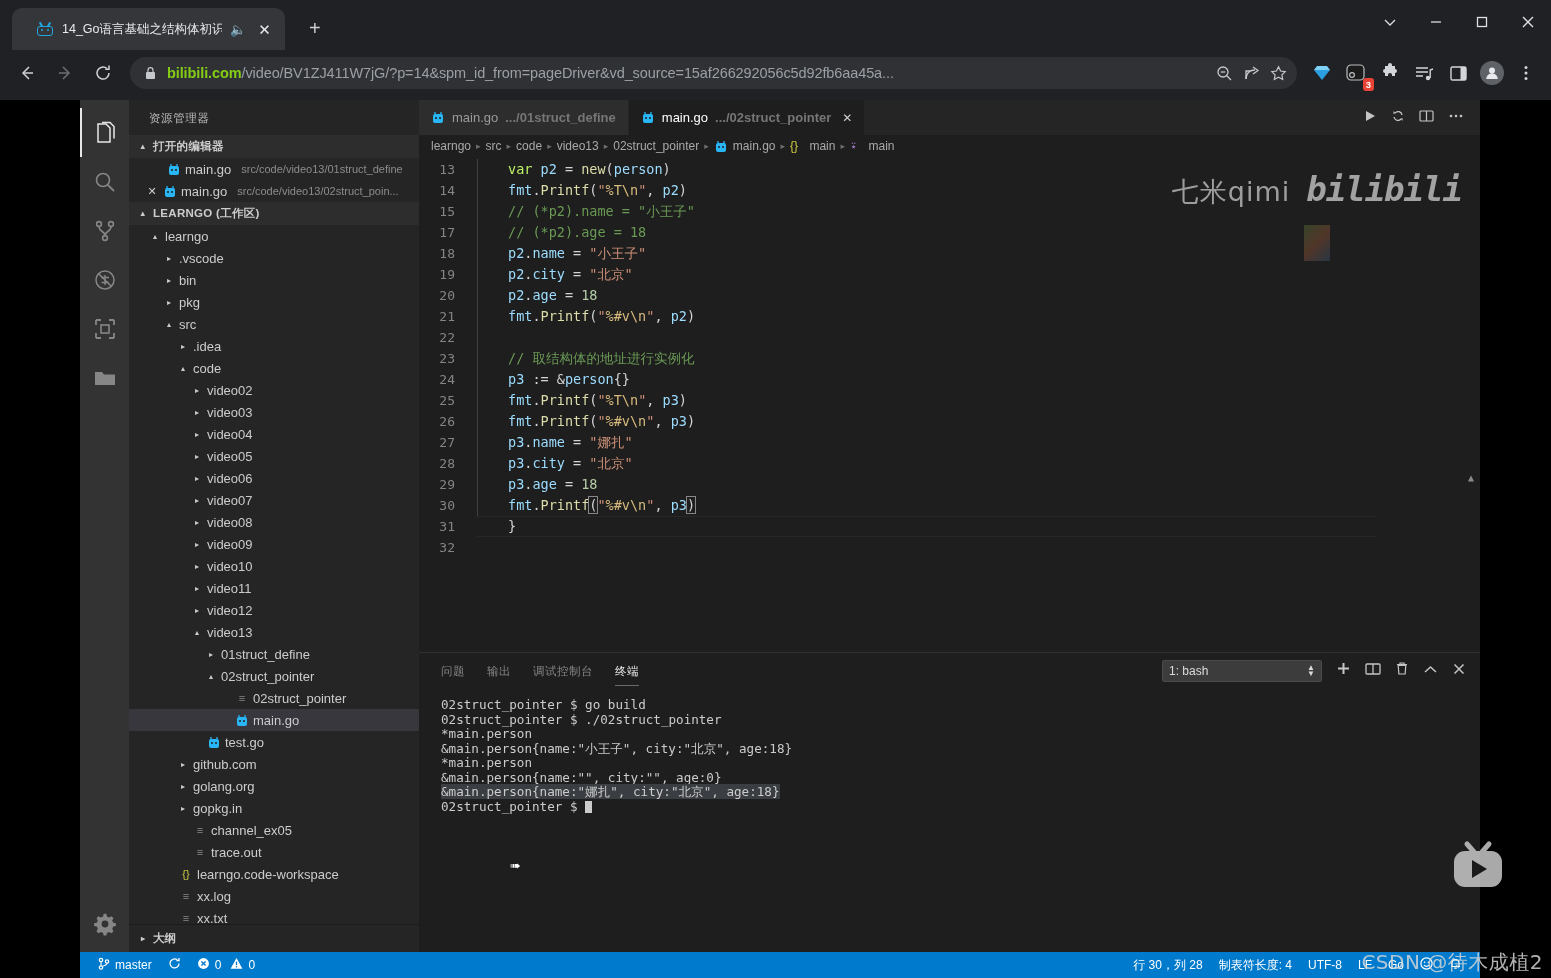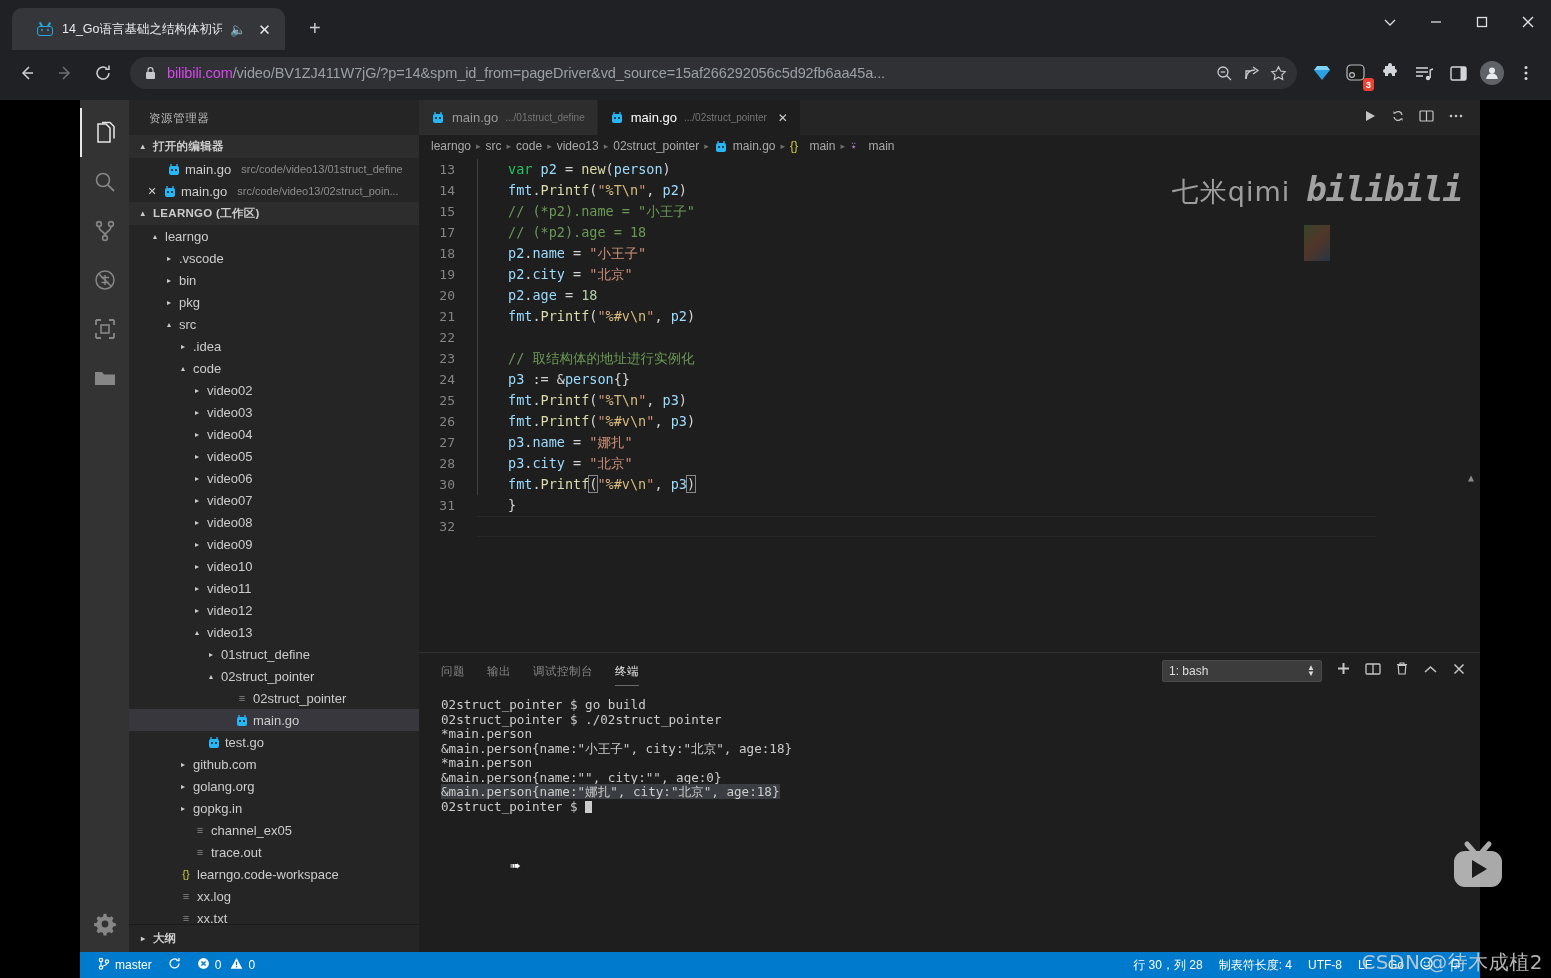--- a/index.html
+++ b/index.html
@@ -74,7 +74,7 @@
   }
   .urltext { color: #9aa0a6; font-size: 14.5px; white-space: nowrap; overflow: hidden; flex: 1;
              letter-spacing: -0.1px; }
-  .urltext b { color: #d946ef; font-weight: normal; }
+  .urltext b { color: #84cc16; font-weight: bold; }
   .url-right { display: flex; align-items: center; gap: 10px; padding-right: 4px; }
   .url-ico { color: #c5c8cc; display: flex; align-items: center; }
   .tbicon { width: 30px; height: 30px; display: flex; align-items: center; justify-content: center;

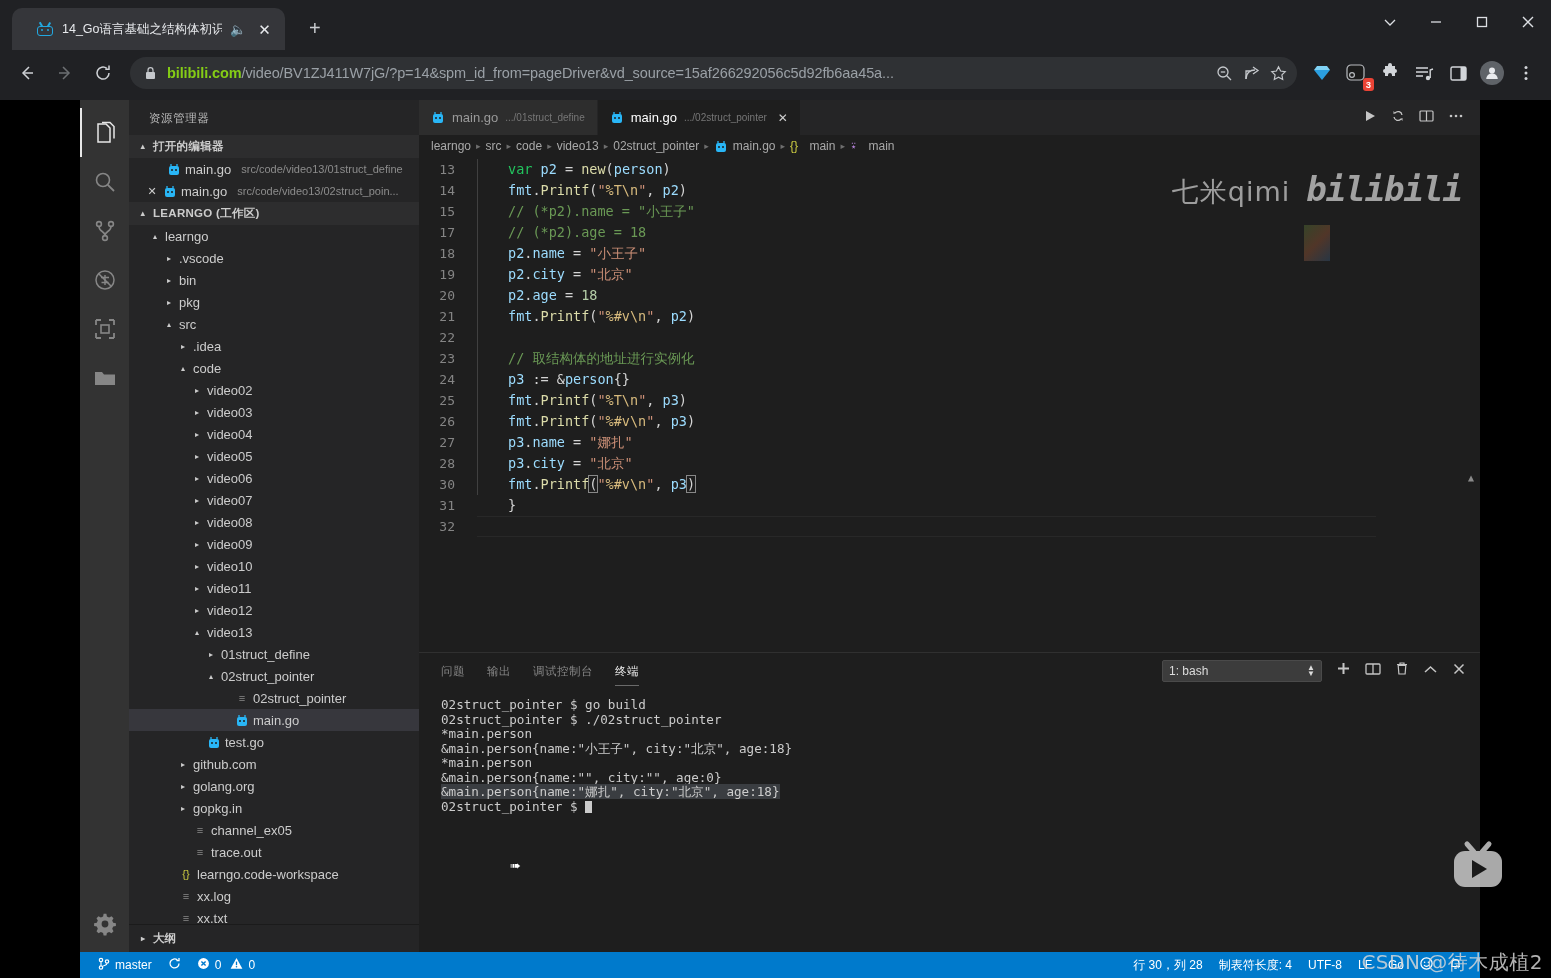--- a/index.html
+++ b/index.html
@@ -145,7 +145,7 @@
     font-size: 13px; color: #9a9a9a; background: #2d2d2d; border-right: 1px solid #252526;
   }
   .etab.active { background: #1e1e1e; color: #ffffff; }
-  .etab .dim { color: #767676; font-size: 10px; }
+  .etab .dim { color: #767676; font-size: 13px; font-weight: bold; }
   .etab .cl { color: #d0d0d0; font-size: 12px; margin-left: 4px; }
   .tabs-actions {
     margin-left: auto; display: flex; align-items: center; gap: 14px; padding: 0 16px;

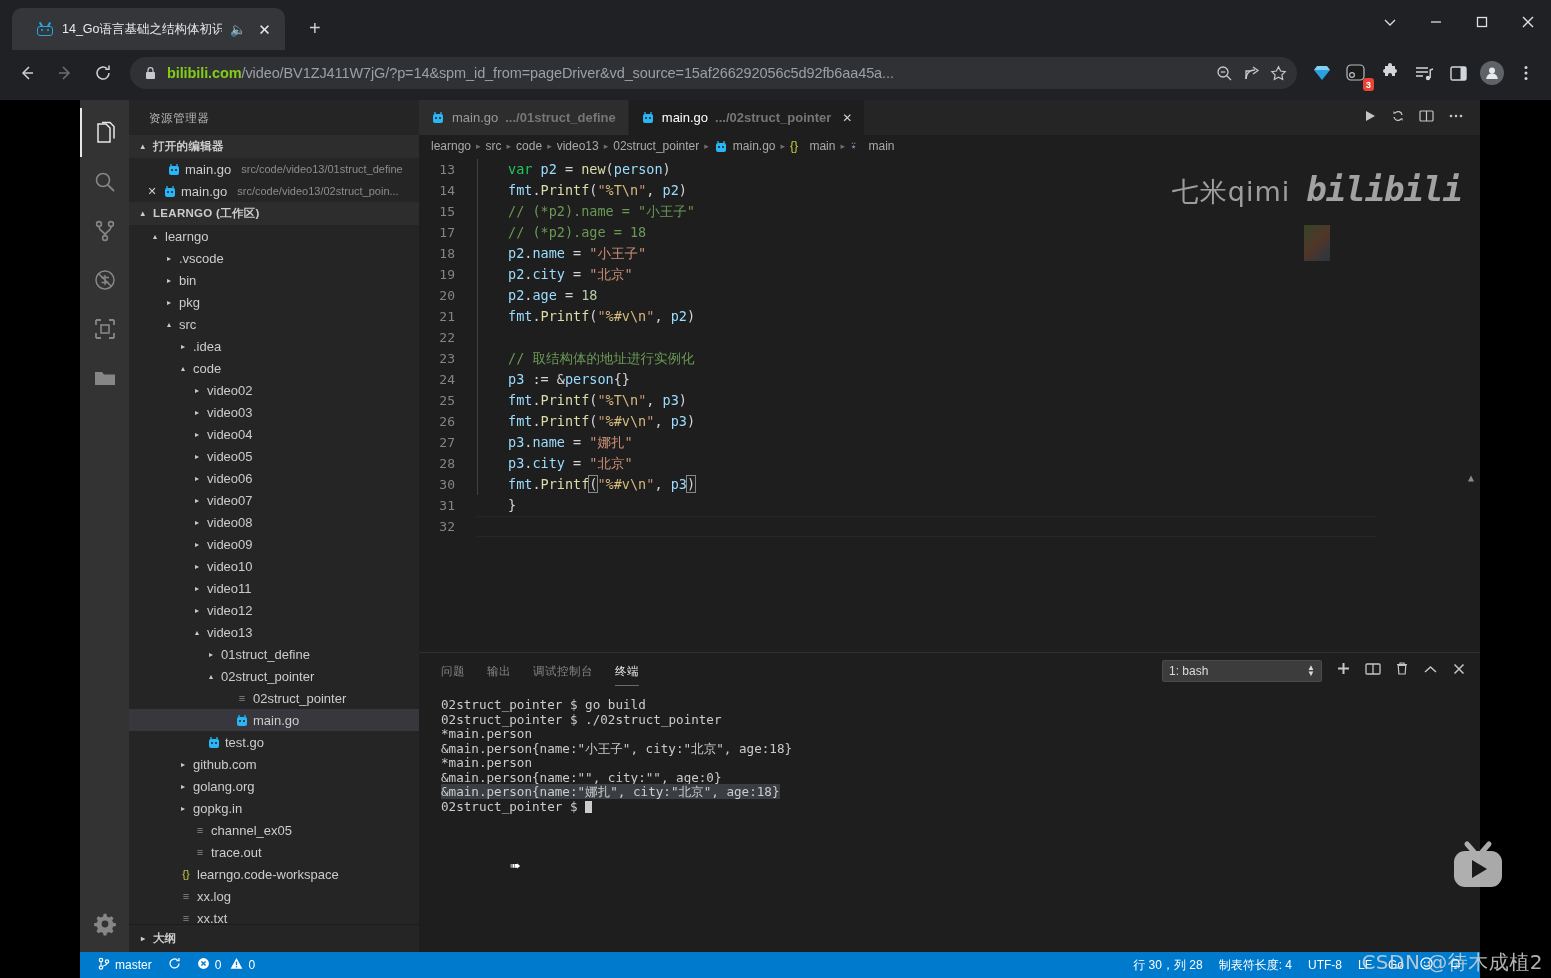--- a/index.html
+++ b/index.html
@@ -169,7 +169,7 @@
   .ind { border-left: 1px solid #404040; height: 21px; width: 1px; margin-right: 0px; }
   .ctxt { white-space: pre; padding-left: 30px; }
   .ctxt.noind { padding-left: 31px; }
-  .kw { color: #22c55e; }
+  .kw { color: #bef264; }
   .fn { color: #dcdcaa; }
   .pk { color: #9cdcfe; }
   .str { color: #ce9178; }

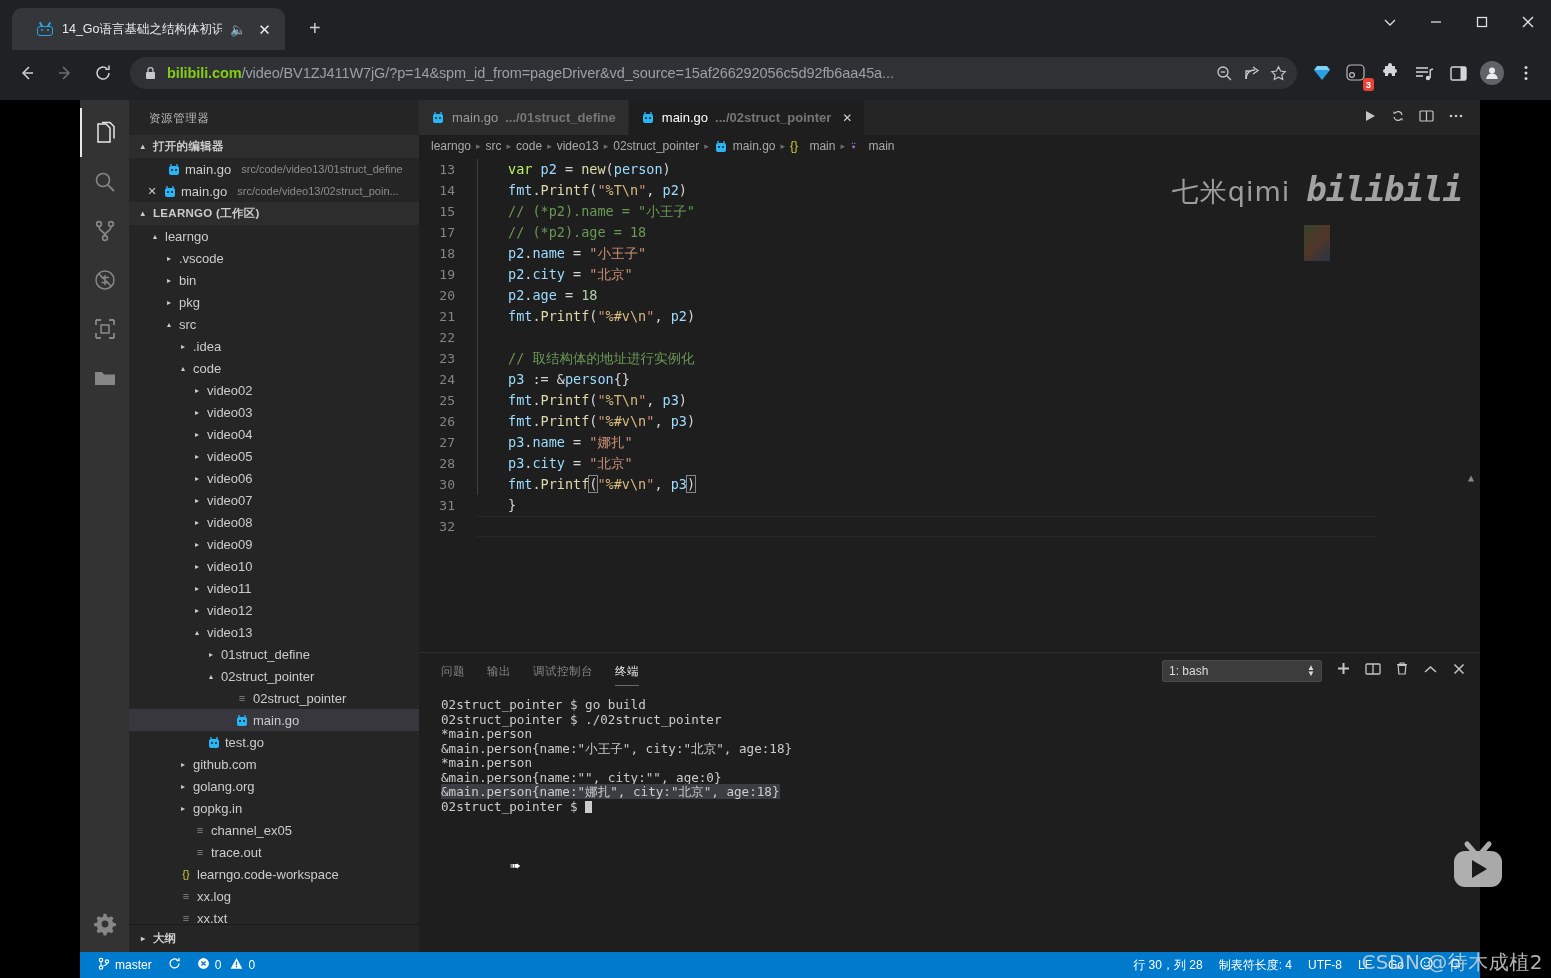--- a/index.html
+++ b/index.html
@@ -799,6 +799,11 @@
               <span class="ctxt"><span class="pk">p3</span><span class="pn">.</span><span class="pk">city</span> <span class="pn">=</span> <span class="str">"北京"</span></span>
             </div>
           <div class="cl-row">
+              <span class="ln">29</span>
+              <span class="ind"></span>
+              <span class="ctxt"><span class="pk">p3</span><span class="pn">.</span><span class="pk">age</span> <span class="pn">=</span> <span class="num">18</span></span>
+            </div>
+          <div class="cl-row">
               <span class="ln">30</span>
               <span class="ind"></span>
               <span class="ctxt"><span class="pk">fmt</span><span class="pn">.</span><span class="fn">Printf</span><span class="pn brk">(</span><span class="str">"</span><span class="esc">%#v</span><span class="esc">\n</span><span class="str">"</span><span class="pn">,</span> <span class="pk">p3</span><span class="pn brk">)</span><span class="caret"></span></span>

